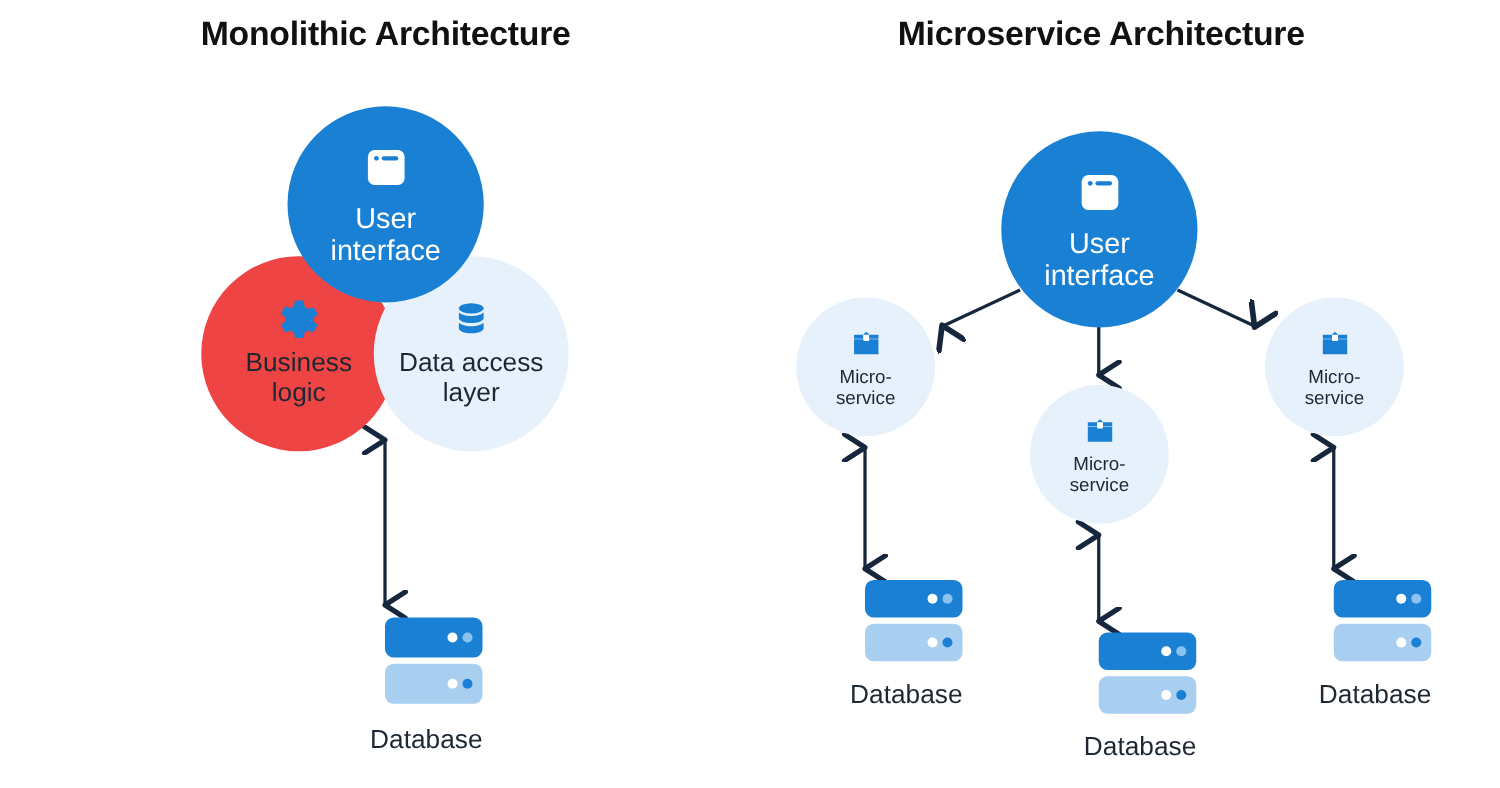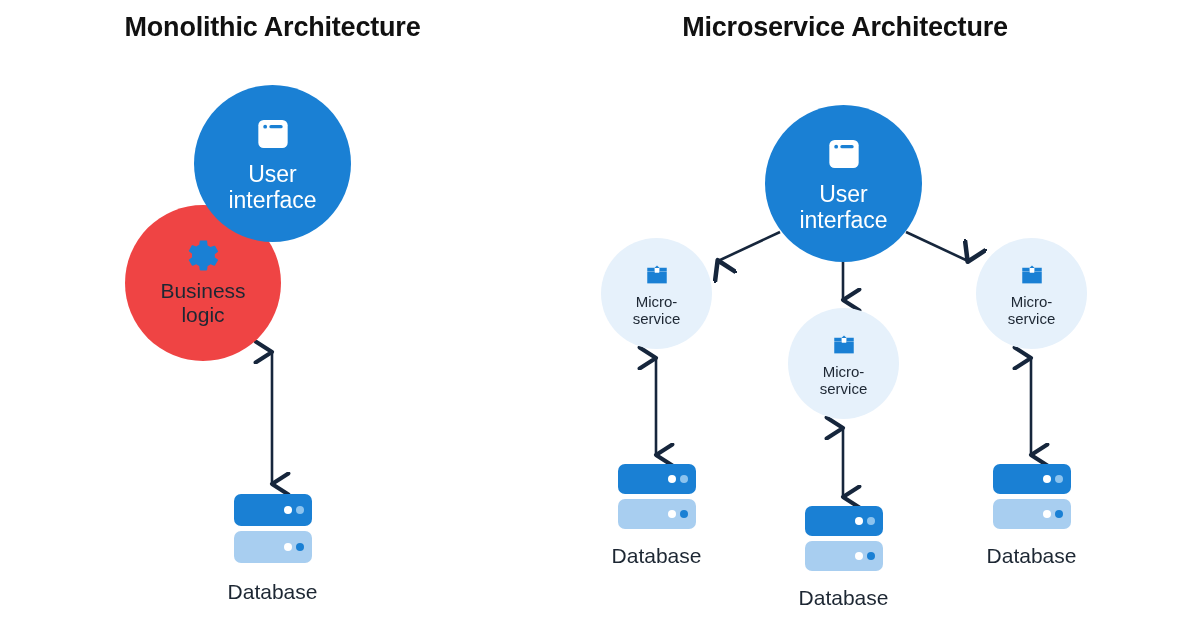--- a/index.html
+++ b/index.html
@@ -18,6 +18,7 @@
     width: 1087px;
     height: 630px;
     background: #ffffff;
+    margin-left: 36px;
   }
   .diagram-title {
     position: absolute;

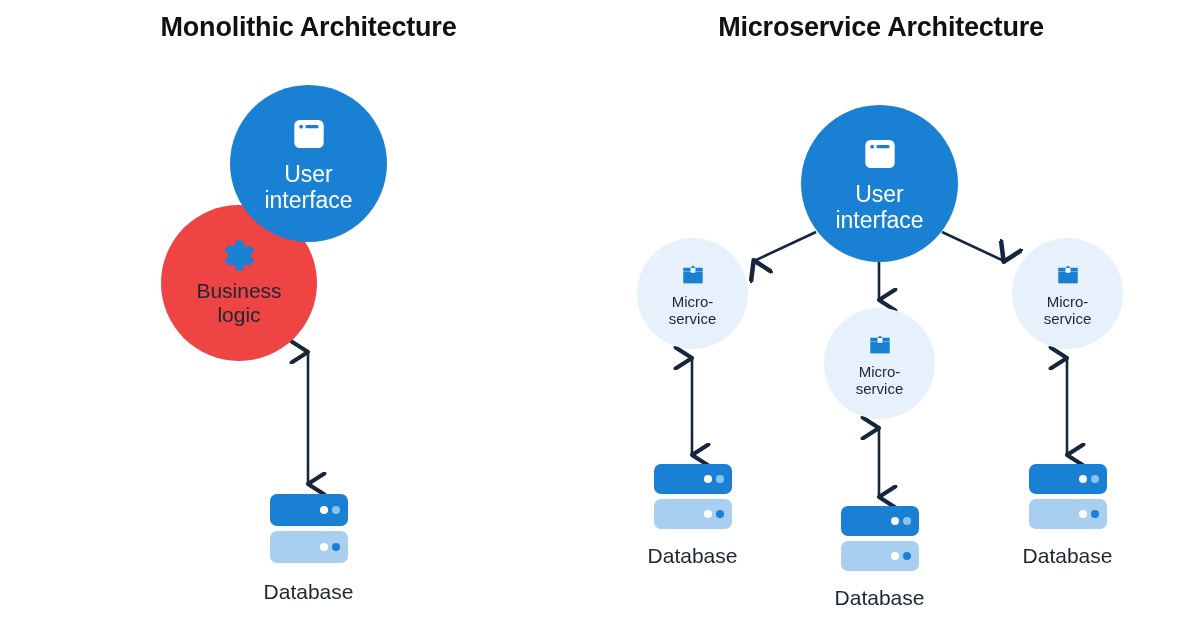--- a/index.html
+++ b/index.html
@@ -160,6 +160,17 @@
 logic</span>
   </div>
 
+  <div class="node pale-node" id="mono-data-access" style="left:263px; top:205px; width:156px; height:156px; background:#e6f1fb; z-index:3;">
+    <span class="icon-slot" style="margin-bottom:6px;">
+      <svg width="34" height="34" viewBox="0 0 24 24" xmlns="http://www.w3.org/2000/svg">
+        <ellipse cx="12" cy="5.4" rx="7" ry="2.9" fill="#1a80d4"></ellipse>
+        <path fill="#1a80d4" d="M5 7.8v3.0c0 1.6 3.13 2.9 7 2.9s7-1.3 7-2.9V7.8c-1.3 1.25-4.02 1.95-7 1.95S6.3 9.05 5 7.8z"></path>
+        <path fill="#1a80d4" d="M5 13.6v3.0c0 1.6 3.13 2.9 7 2.9s7-1.3 7-2.9v-3.0c-1.3 1.25-4.02 1.95-7 1.95s-5.7-.7-7-1.95z"></path>
+      </svg>
+    </span>
+    <span class="node-label" style="font-size:21px;">Data access
+layer</span>
+  </div>
 
   <div class="node ui-node" id="mono-ui" style="left:194px; top:85px; width:157px; height:157px; z-index:4;">
     <span class="icon-slot" style="margin-bottom:8px;">

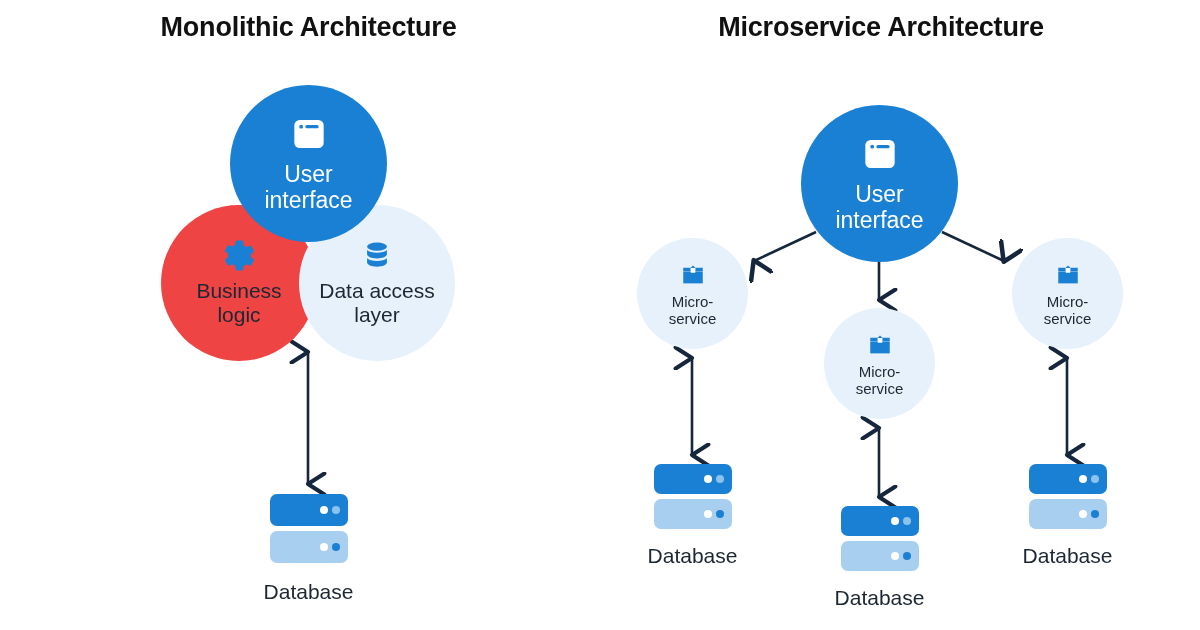--- a/index.html
+++ b/index.html
@@ -67,7 +67,7 @@
     position: absolute;
     display: flex;
     flex-direction: column;
-    align-items: center;
+    align-items: flex-end;
   }
   .db-bar {
     border-radius: 7px;

